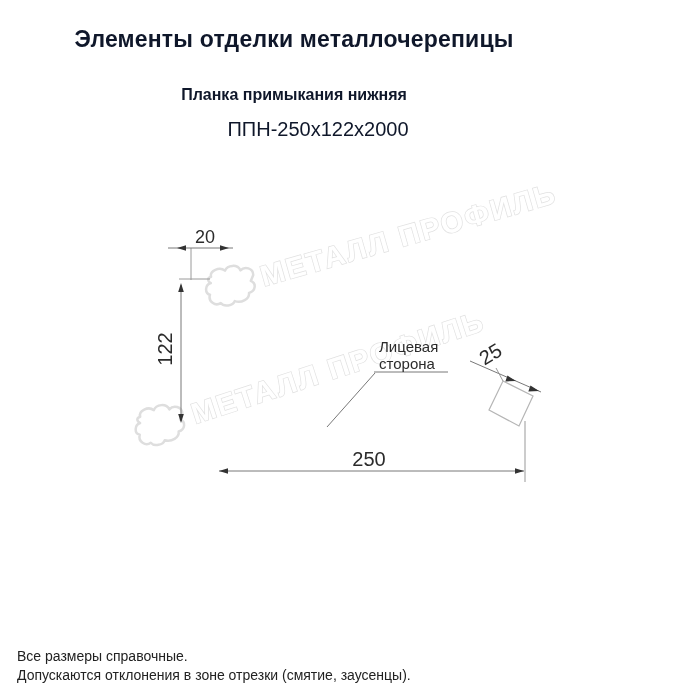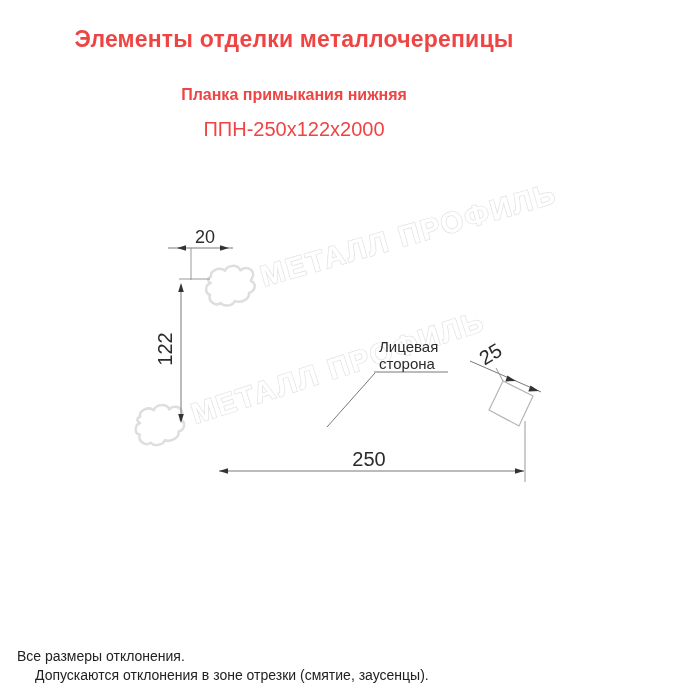--- a/index.html
+++ b/index.html
@@ -7,7 +7,7 @@
     width:700px;height:700px;position:relative;background:#ffffff;
     font-family:"Liberation Sans", sans-serif;overflow:hidden;
   }
-  .hdr{position:absolute;left:0;width:588px;text-align:center;color:#ef4444;}
+  .hdr{position:absolute;left:0;width:588px;text-align:center;color:#0f172a;}
   #title{top:26px;font-size:23px;font-weight:bold;letter-spacing:.2px;}
   #subtitle{top:86px;font-size:16px;font-weight:bold;}
   #code{top:118px;font-size:20px;font-weight:normal;}

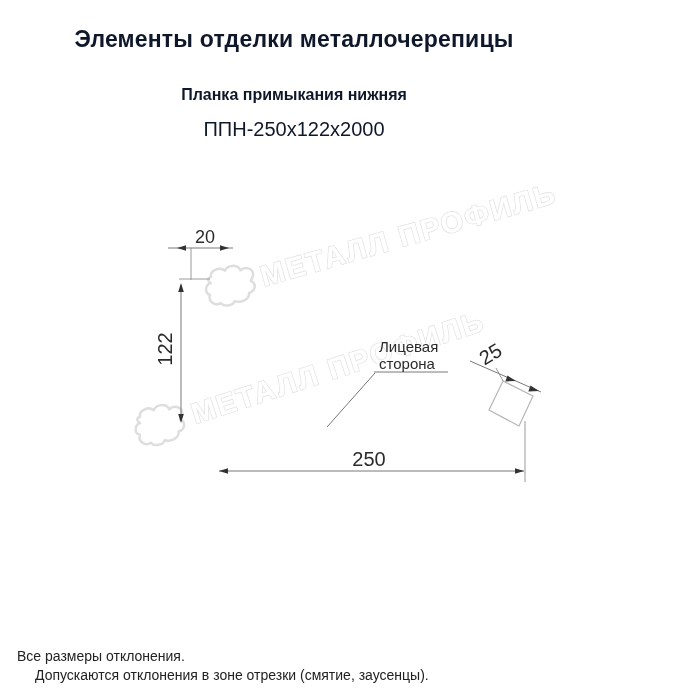--- a/index.html
+++ b/index.html
@@ -10,7 +10,7 @@
   .hdr{position:absolute;left:0;width:588px;text-align:center;color:#0f172a;}
   #title{top:26px;font-size:23px;font-weight:bold;letter-spacing:.2px;}
   #subtitle{top:86px;font-size:16px;font-weight:bold;}
-  #code{top:118px;font-size:20px;font-weight:normal;}
+  #code{top:118px;font-size:20px;font-weight:normal;margin-left:24px;}
   .footnote{position:absolute;left:17px;color:#222;font-size:14px;white-space:nowrap;}
   #note1{top:648px;}
   #note2{top:667px;margin-left:18px;}

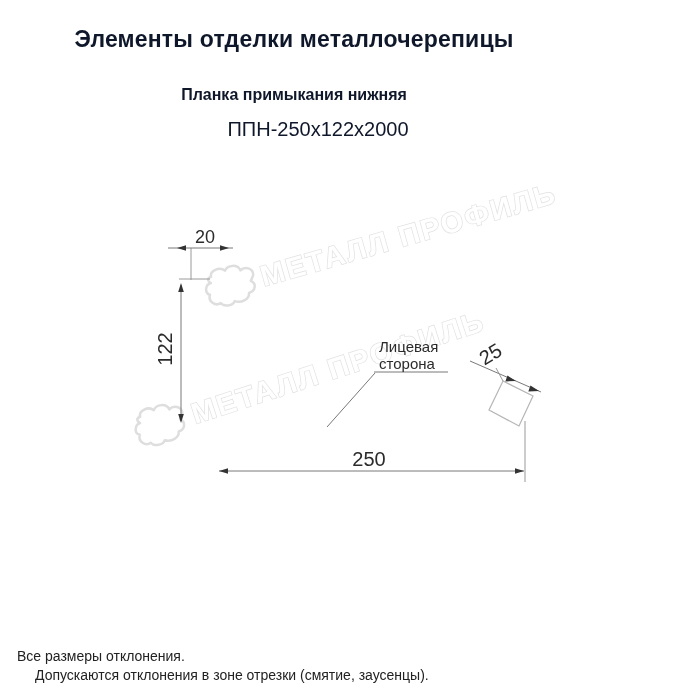--- a/index.html
+++ b/index.html
@@ -86,7 +86,7 @@
   </g>
 </svg>
 
-<div class="footnote" id="note1">Все размеры отклонения.</div>
+<div class="footnote" id="note1">Все размеры справочные.</div>
 <div class="footnote" id="note2">Допускаются отклонения в зоне отрезки (смятие, заусенцы).</div>
 
 </body></html>

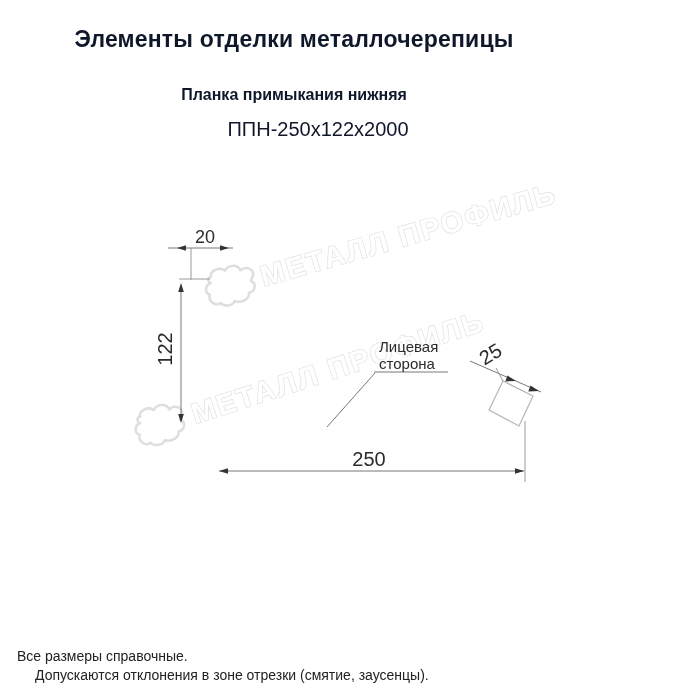--- a/index.html
+++ b/index.html
@@ -13,7 +13,7 @@
   #code{top:118px;font-size:20px;font-weight:normal;margin-left:24px;}
   .footnote{position:absolute;left:17px;color:#222;font-size:14px;white-space:nowrap;}
   #note1{top:648px;}
-  #note2{top:667px;margin-left:18px;}
+  #note2{top:667px;}
   #drawing{position:absolute;left:0;top:0;}
   .wm-text{
     font-family:"Liberation Sans", sans-serif;font-weight:bold;font-size:29px;

